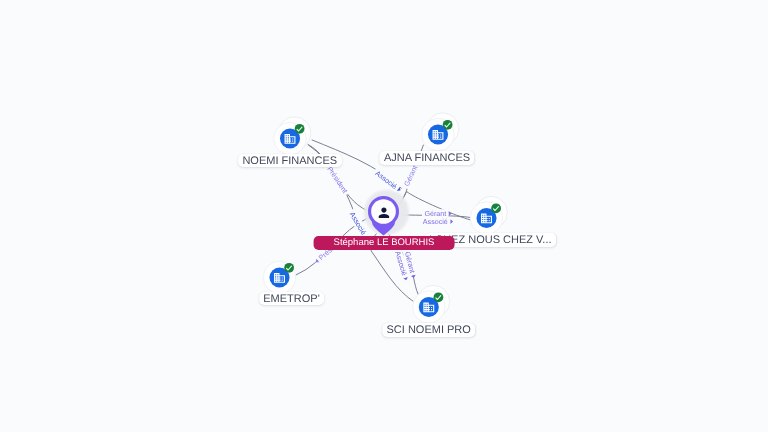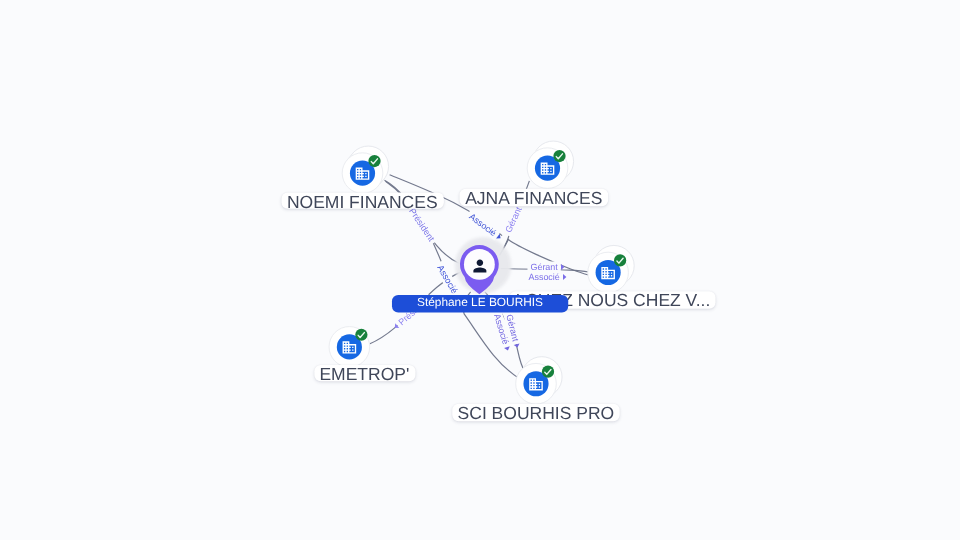--- a/index.html
+++ b/index.html
@@ -10,7 +10,7 @@
   #graph{position:relative;width:768px;height:432px;}
   svg.layer{position:absolute;left:0;top:0;width:768px;height:432px;overflow:visible;}
   .nodelabel{position:absolute;background:#fff;border-radius:5px;padding:0 4.6px;height:13.6px;
-    line-height:14.2px;font-size:14px;color:#3f4659;white-space:nowrap;
+    line-height:14.2px;font-size:11px;color:#3f4659;white-space:nowrap;
     box-shadow:0 1px 2.5px rgba(50,60,90,.14),0 0 1px rgba(50,60,90,.09);
     transform:translate(-50%,0);}
   .personlabel{position:absolute;background:#1d4ed8;border-radius:5px;padding:0 20px;height:13.6px;

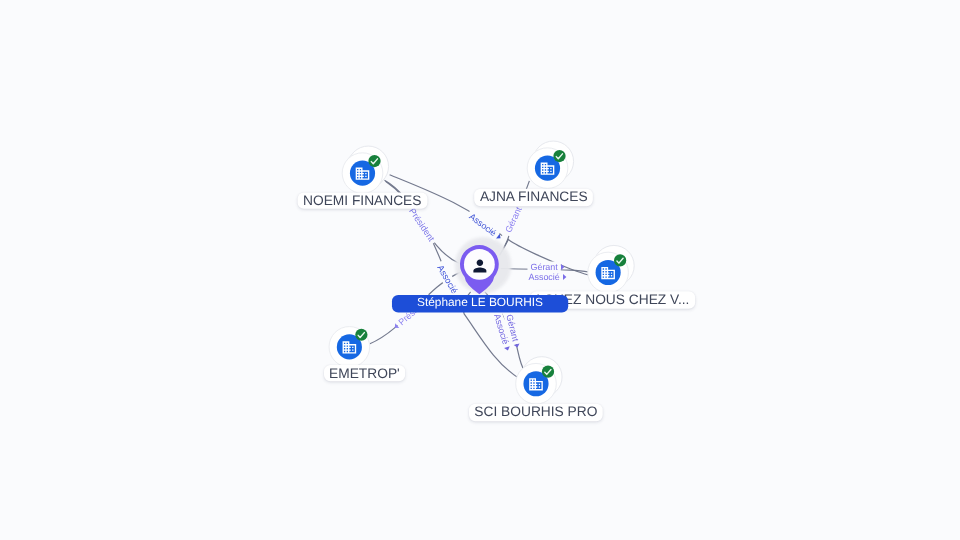--- a/index.html
+++ b/index.html
@@ -13,7 +13,7 @@
     line-height:14.2px;font-size:11px;color:#3f4659;white-space:nowrap;
     box-shadow:0 1px 2.5px rgba(50,60,90,.14),0 0 1px rgba(50,60,90,.09);
     transform:translate(-50%,0);}
-  .personlabel{position:absolute;background:#1d4ed8;border-radius:5px;padding:0 20px;height:13.6px;
+  .personlabel{position:absolute;background:#be185d;border-radius:5px;padding:0 20px;height:13.6px;
     line-height:14.2px;font-size:9.5px;color:#fff;white-space:nowrap;
     transform:translate(-50%,0);z-index:9;}
 </style>

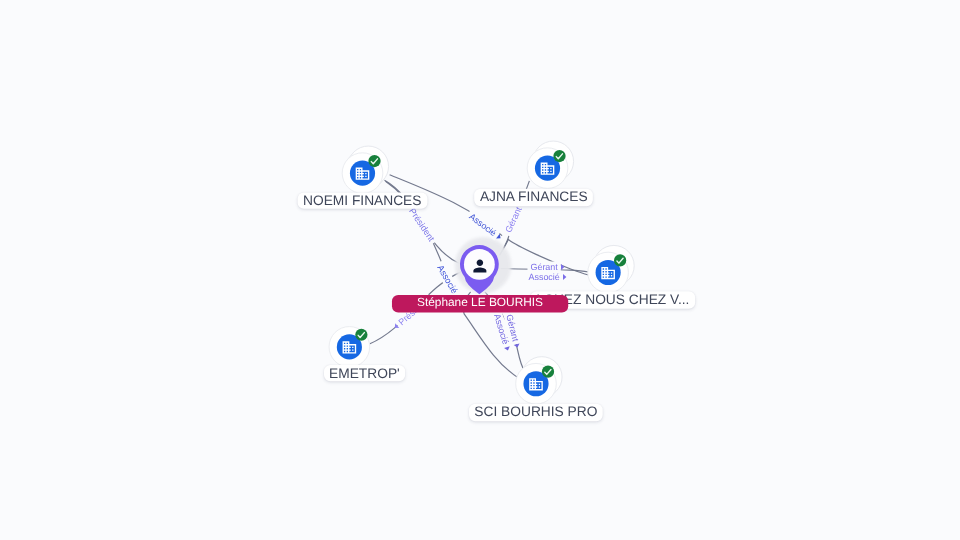--- a/index.html
+++ b/index.html
@@ -146,7 +146,7 @@
       <div class="nodelabel" style="left: 289.8px; top: 153.8px;">NOEMI FINANCES</div>
       <div class="nodelabel" style="left: 427px; top: 151.2px;">AJNA FINANCES</div>
       <div class="nodelabel" style="left: 490.3px; top: 233px;">I CHEZ NOUS CHEZ V...</div>
-      <div class="nodelabel" style="left: 428.7px; top: 323px;">SCI BOURHIS PRO</div>
+      <div class="nodelabel" style="left: 428.7px; top: 323px;">SCI NOEMI PRO</div>
       <div class="nodelabel" style="left: 279.5px; top: 291.8px; margin-left: 12px;">EMETROP'</div>
       <div class="personlabel" style="left: 384px; top: 236.4px;">Stéphane LE BOURHIS</div>
     </div>

